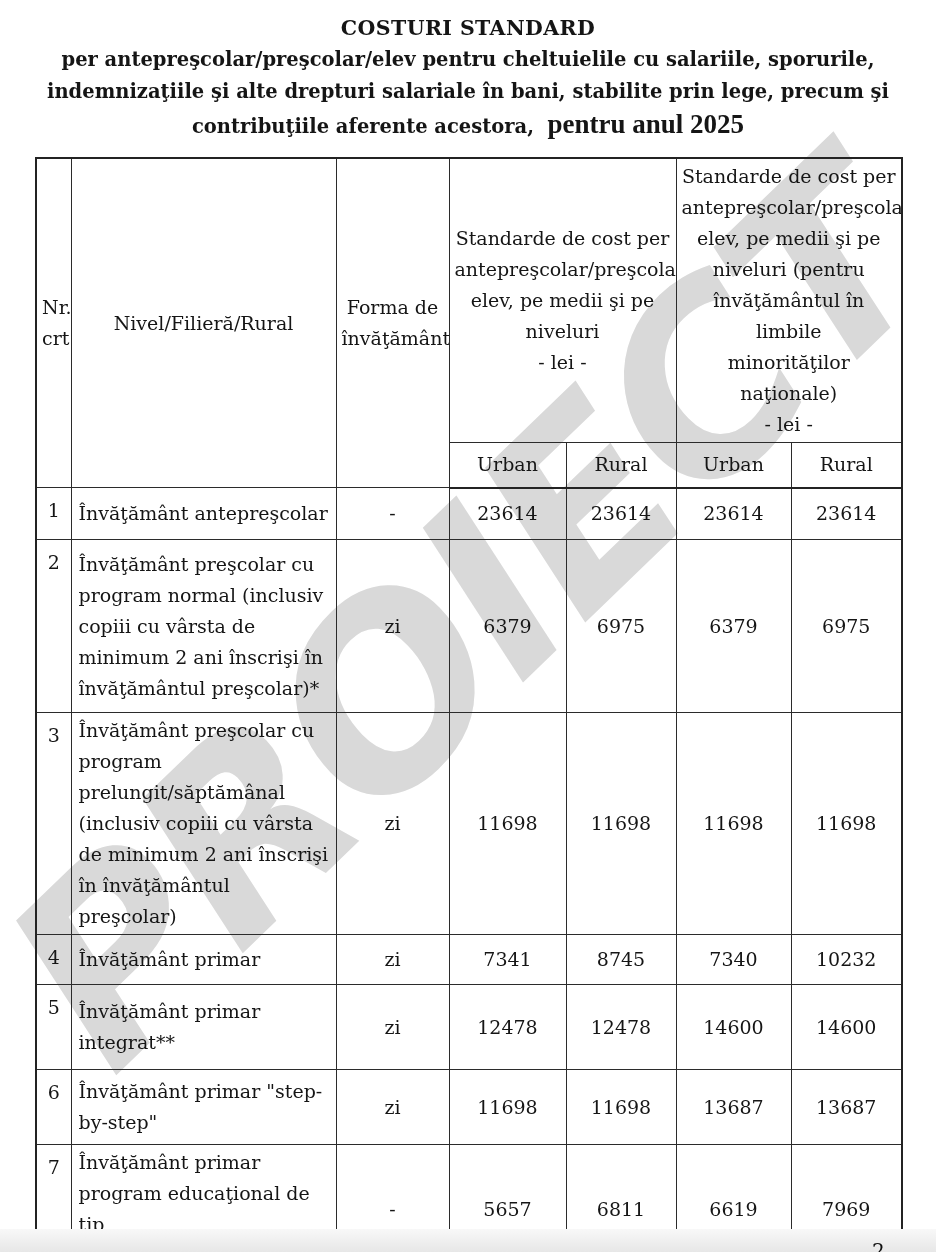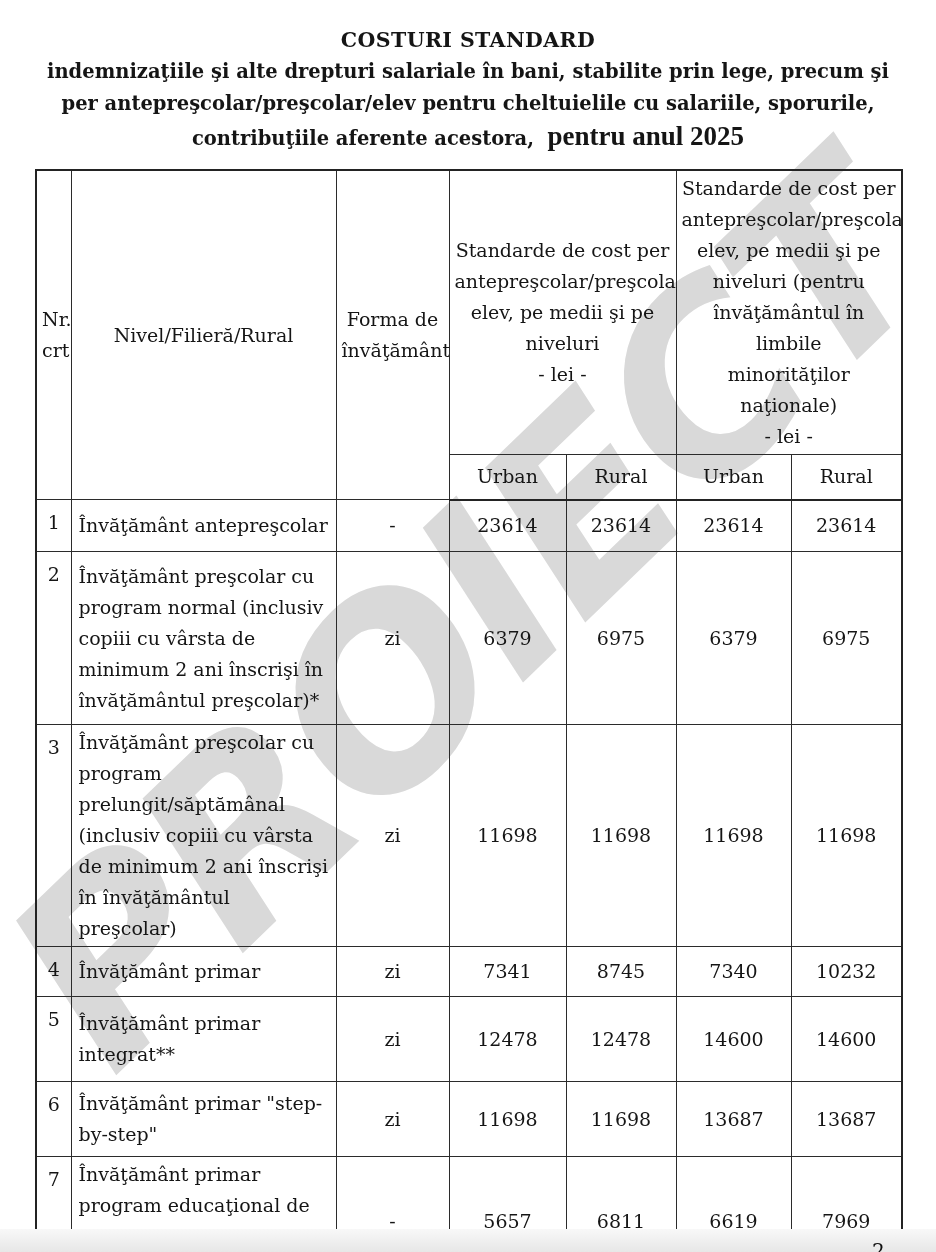--- a/index.html
+++ b/index.html
@@ -26,7 +26,7 @@
   .content{position:relative;z-index:1;}
 
   .title-block{
-    padding-top:24px;text-align:center;
+    padding-top:12px;text-align:center;
     font-weight:bold;font-size:19.5px;line-height:32px;
   }
   .title-main{font-size:20.5px;letter-spacing:0.4px;}

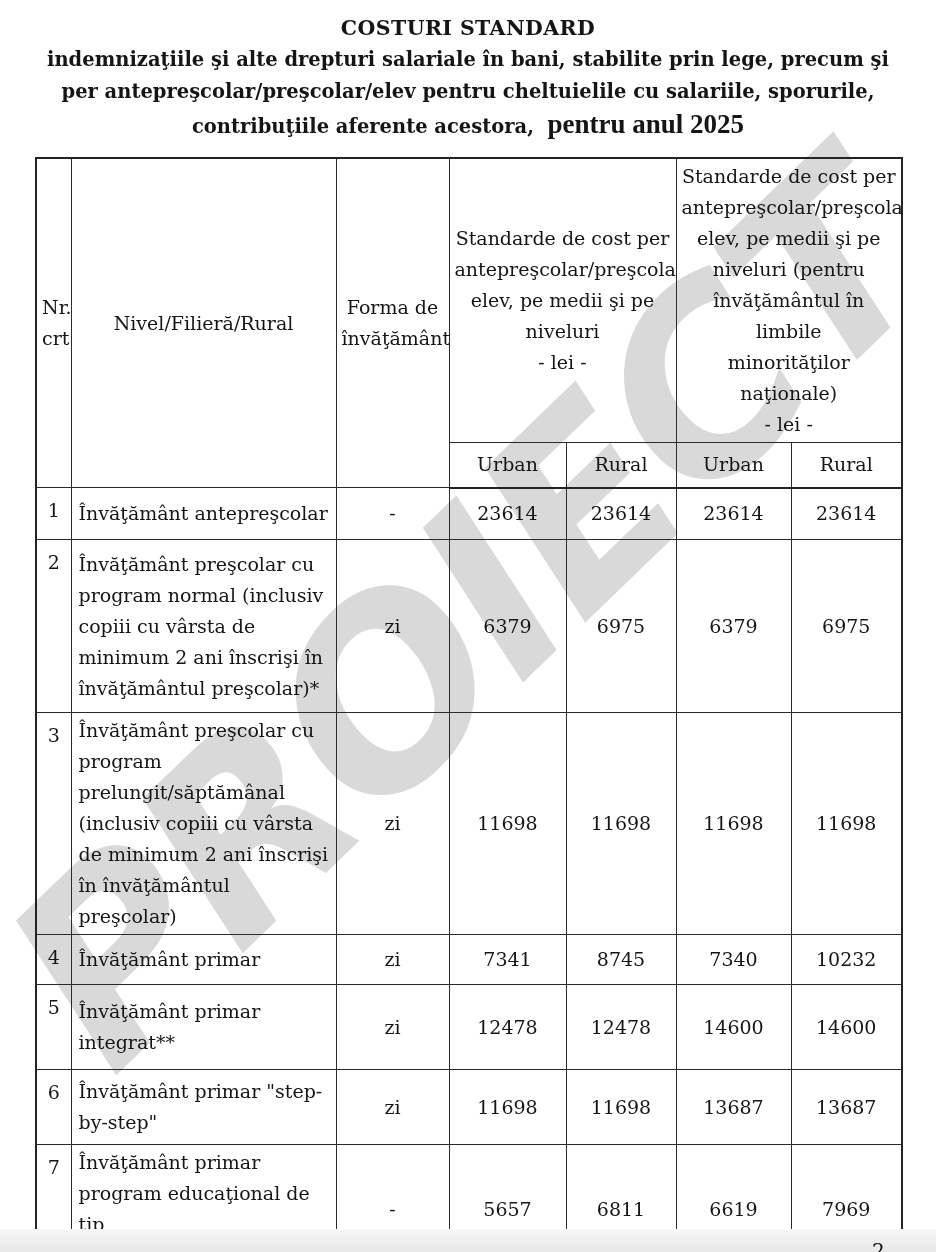--- a/index.html
+++ b/index.html
@@ -86,8 +86,8 @@
   <div class="content">
     <div class="title-block">
       <div class="title-main">COSTURI STANDARD</div>
+      <div>per antepreşcolar/preşcolar/elev pentru cheltuielile cu salariile, sporurile,</div>
       <div>indemnizaţiile şi alte drepturi salariale în bani, stabilite prin lege, precum şi</div>
-      <div>per antepreşcolar/preşcolar/elev pentru cheltuielile cu salariile, sporurile,</div>
       <div><span>contribuţiile aferente acestora,</span>&nbsp; <span class="title-year">pentru anul 2025</span></div>
     </div>
 

